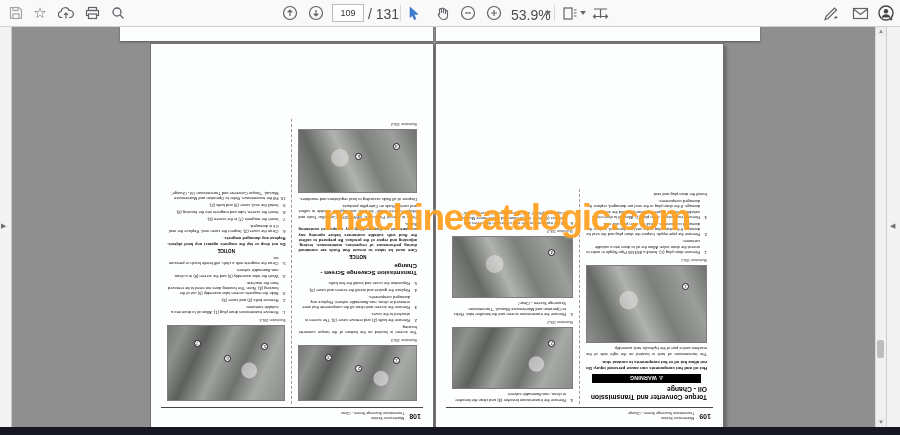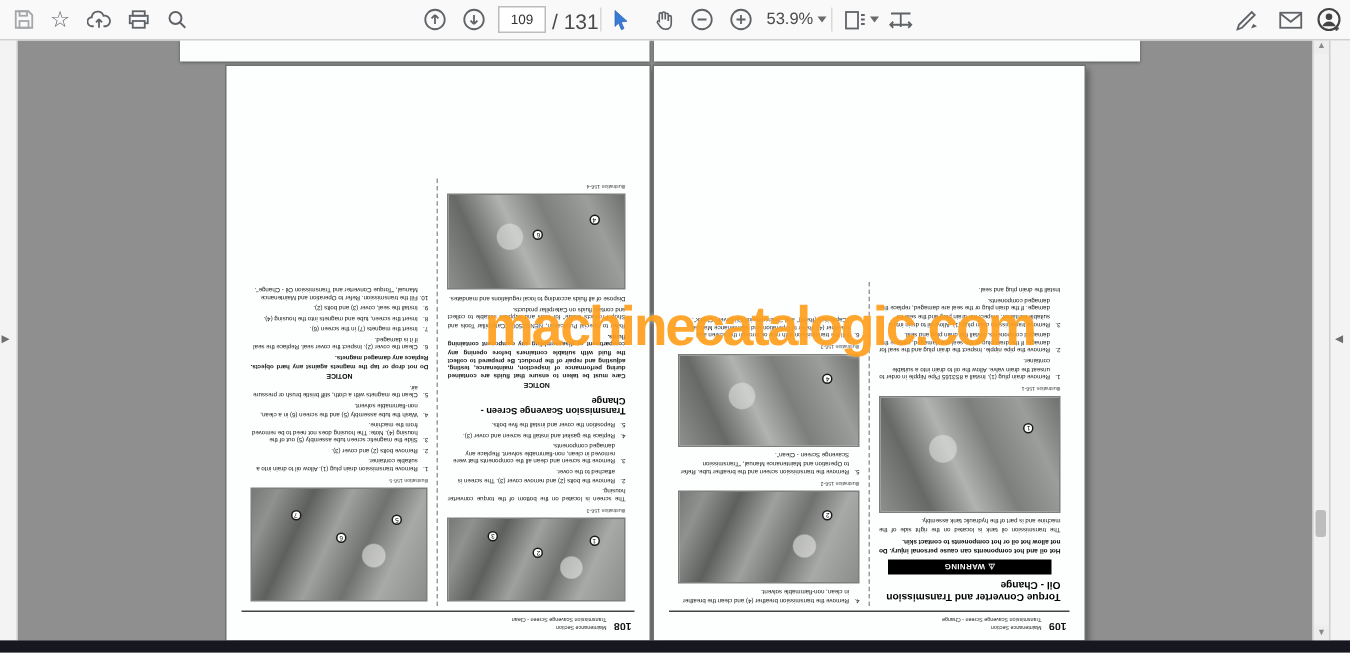--- a/index.html
+++ b/index.html
@@ -17,7 +17,7 @@
              background:#fff;font-size:9px;text-align:center;color:#333;padding:0;
              font-family:"Liberation Sans",sans-serif}
   #pageTotal{position:absolute;left:368px;top:6px;font-size:14px;color:#4a4a4a}
-  #zoomLbl{position:absolute;left:511px;top:7px;font-size:11px;color:#4a4a4a}
+  #zoomLbl{position:absolute;left:511px;top:7px;font-size:14px;color:#4a4a4a}
   .caret{width:0;height:0;border-left:3px solid transparent;border-right:3px solid transparent;
          border-top:4px solid #6b6b6b;display:inline-block}
   #zoomCaret{position:absolute;left:545px;top:11px}

